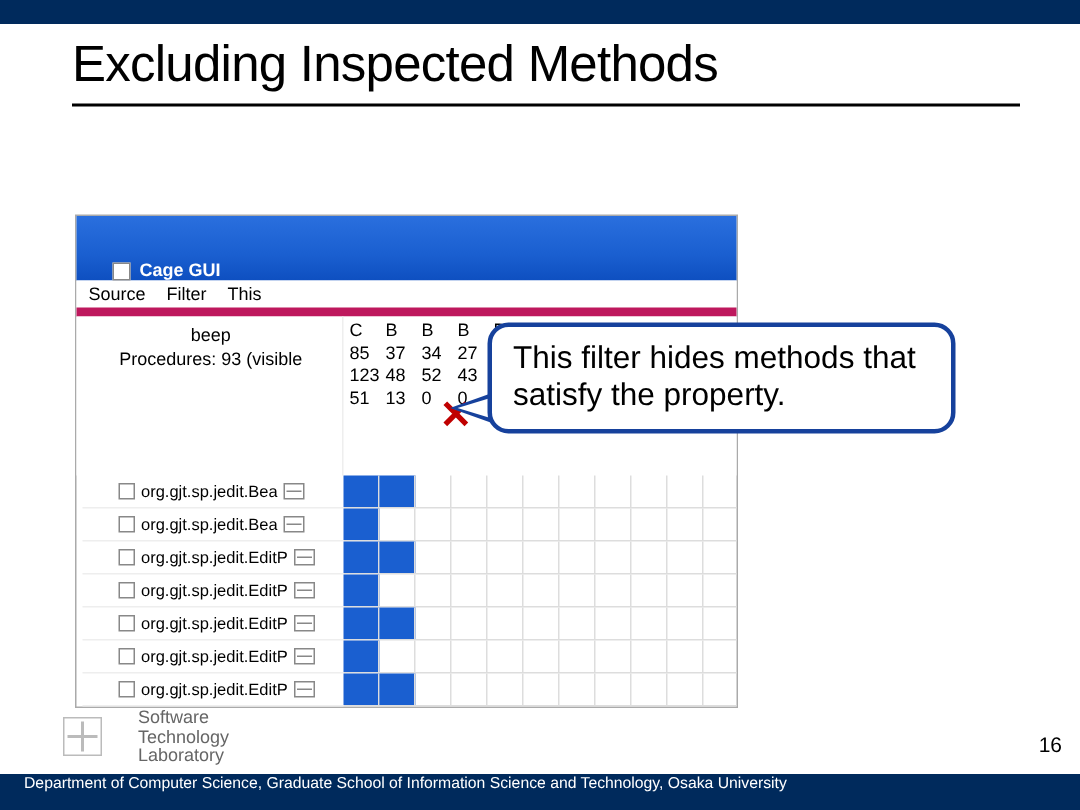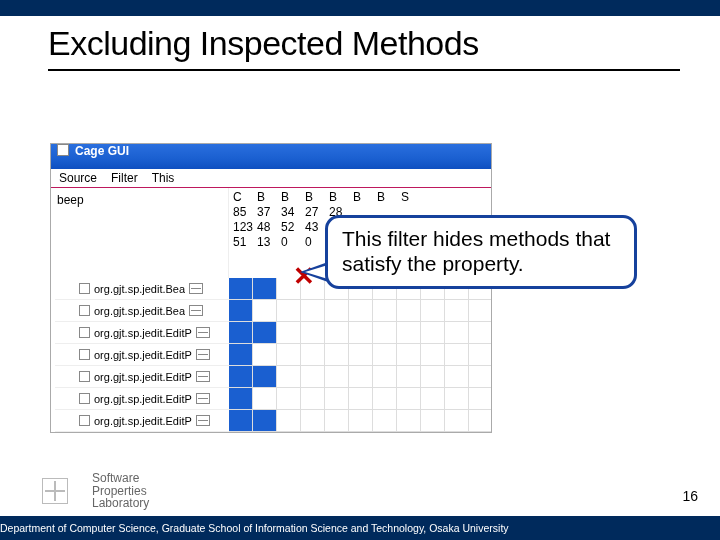--- a/index.html
+++ b/index.html
@@ -41,10 +41,10 @@
   }
   .win-titlebar {
     background: linear-gradient(#2a6fde, #1a5fd0 60%, #0e4fc0);
-    height: 25px;
-    display: flex;
-    align-items: flex-start;
-    padding: 0 6px;
+    height: 43px;
+    display: flex;
+    align-items: flex-end;
+    padding: 0 24px;
     gap: 6px;
   }
   .sysicon {

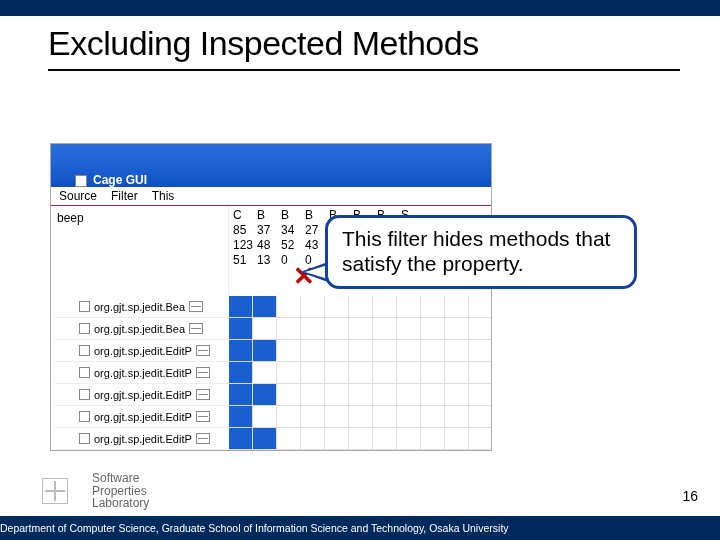--- a/index.html
+++ b/index.html
@@ -66,7 +66,7 @@
     padding: 2px 8px;
     font-size: 12px;
     font-family: "Tahoma", Arial, sans-serif;
-    border-bottom: 1px solid #be185d;
+    border-bottom: 6px solid #be185d;
   }
   .main-pane {
     display: flex;

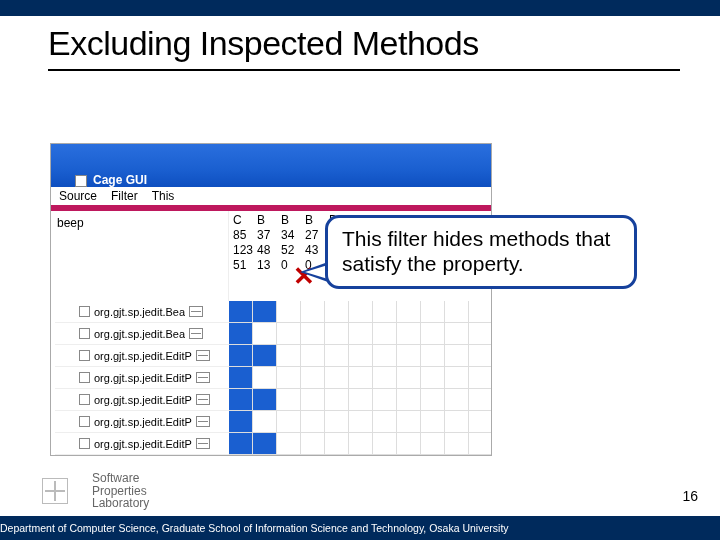--- a/index.html
+++ b/index.html
@@ -78,6 +78,7 @@
     font-size: 12px;
     font-family: "Tahoma", Arial, sans-serif;
     border-right: 1px solid #eee;
+    text-align: center;
   }
   .left-col div { white-space: nowrap; line-height: 16px; }
   .right-col {

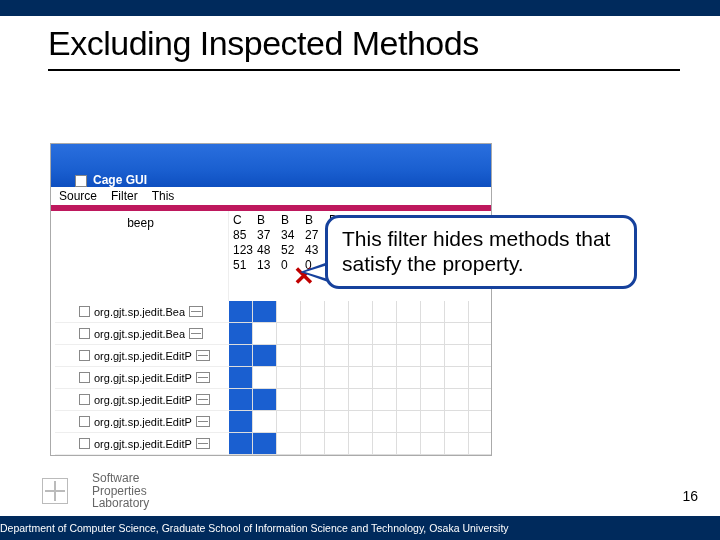--- a/index.html
+++ b/index.html
@@ -255,6 +255,7 @@
   <div class="main-pane">
     <div class="left-col">
       <div>beep</div>
+      <div>Procedures: 93 (visible</div>
       <div class="spacer"></div>
     </div>
     <div class="right-col">

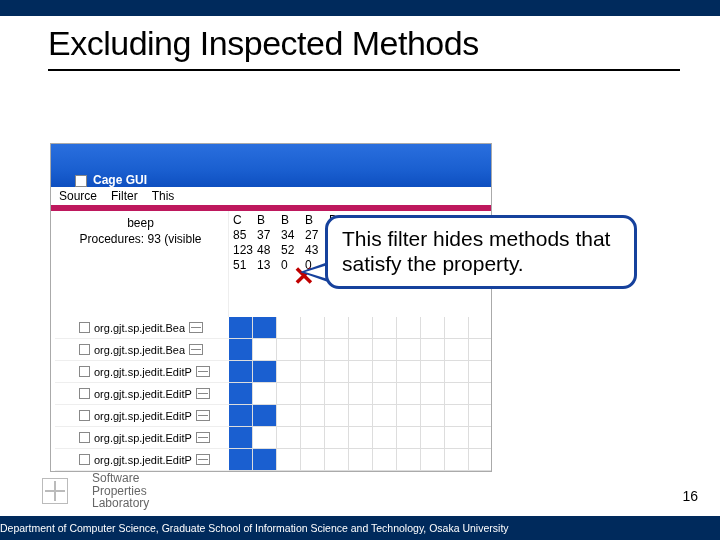--- a/index.html
+++ b/index.html
@@ -433,7 +433,7 @@
   <div class="logo-square"></div>
   <div>
     <div>Software</div>
-    <div>Properties</div>
+    <div>Technology</div>
     <div>Laboratory</div>
   </div>
 </div>

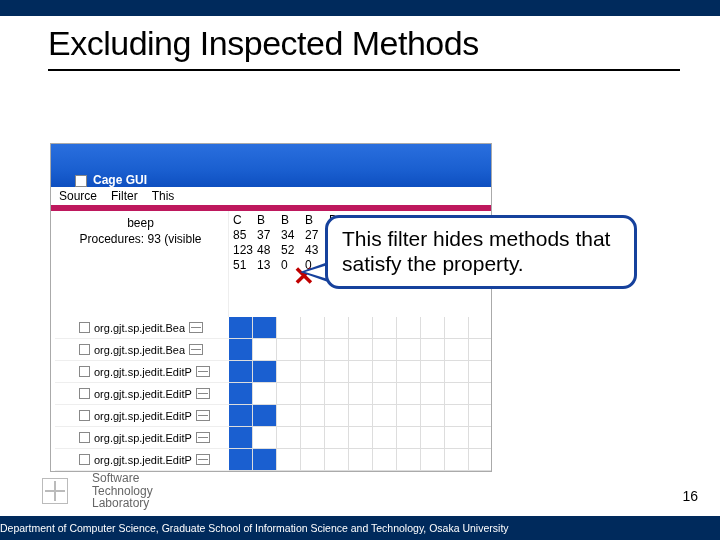--- a/index.html
+++ b/index.html
@@ -193,7 +193,7 @@
   }
   .pagenum {
     position: absolute;
-    right: 22px;
+    right: 12px;
     bottom: 36px;
     font-size: 14px;
   }

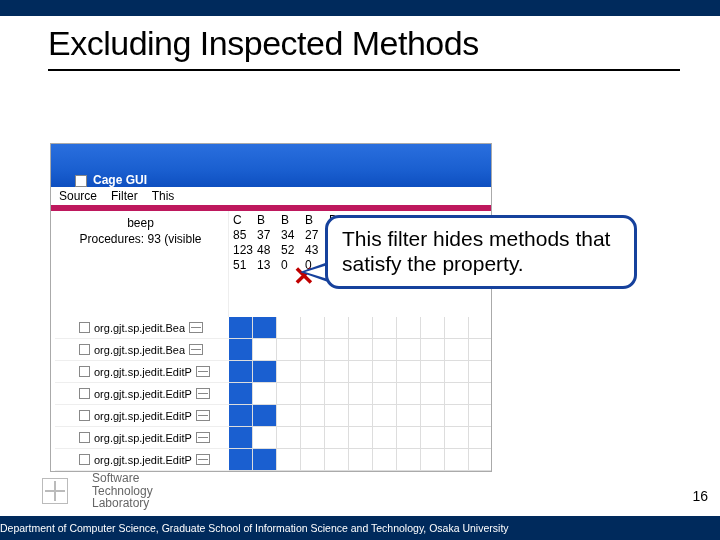--- a/index.html
+++ b/index.html
@@ -205,7 +205,8 @@
     color: #fff;
     font-size: 10.5px;
     display: flex;
-    align-items: center;
+    align-items: flex-start;
+    padding-left: 16px;
   }
   .logo-block {
     position: absolute;

